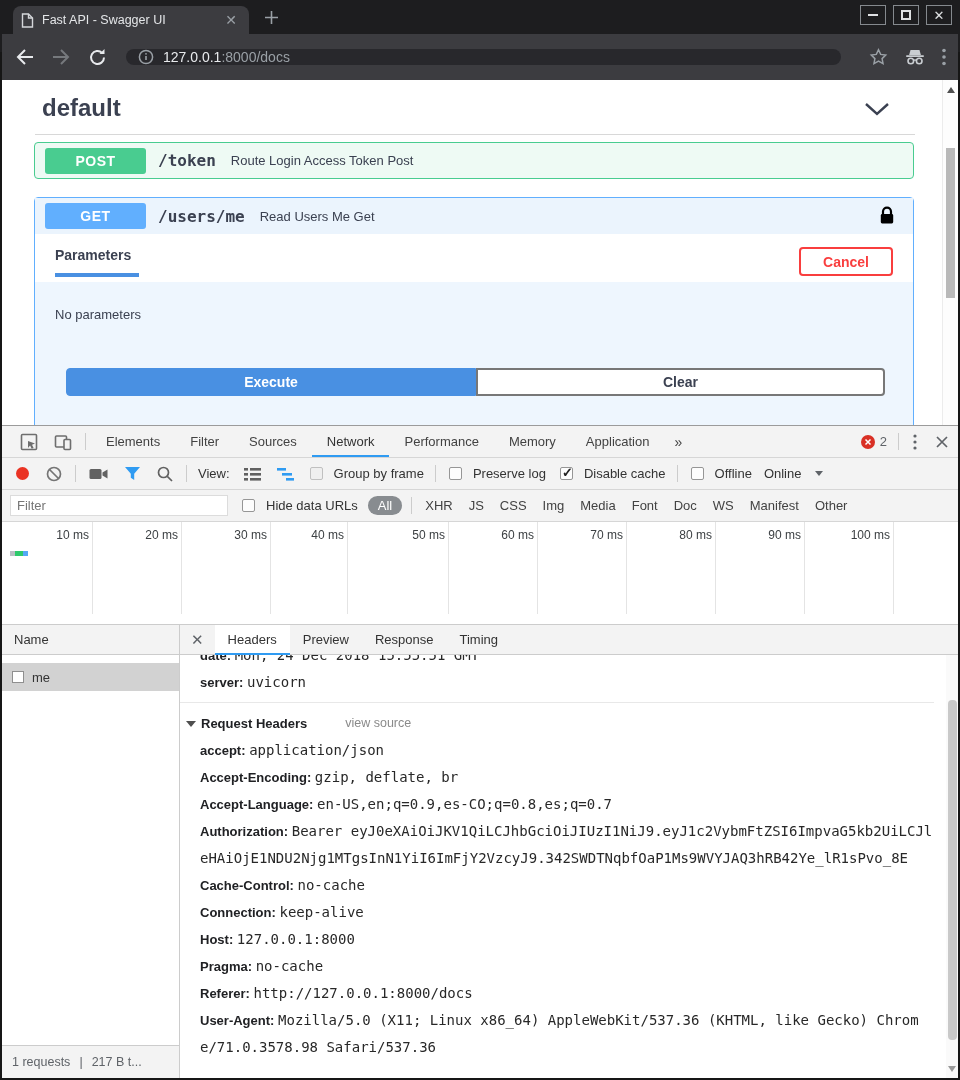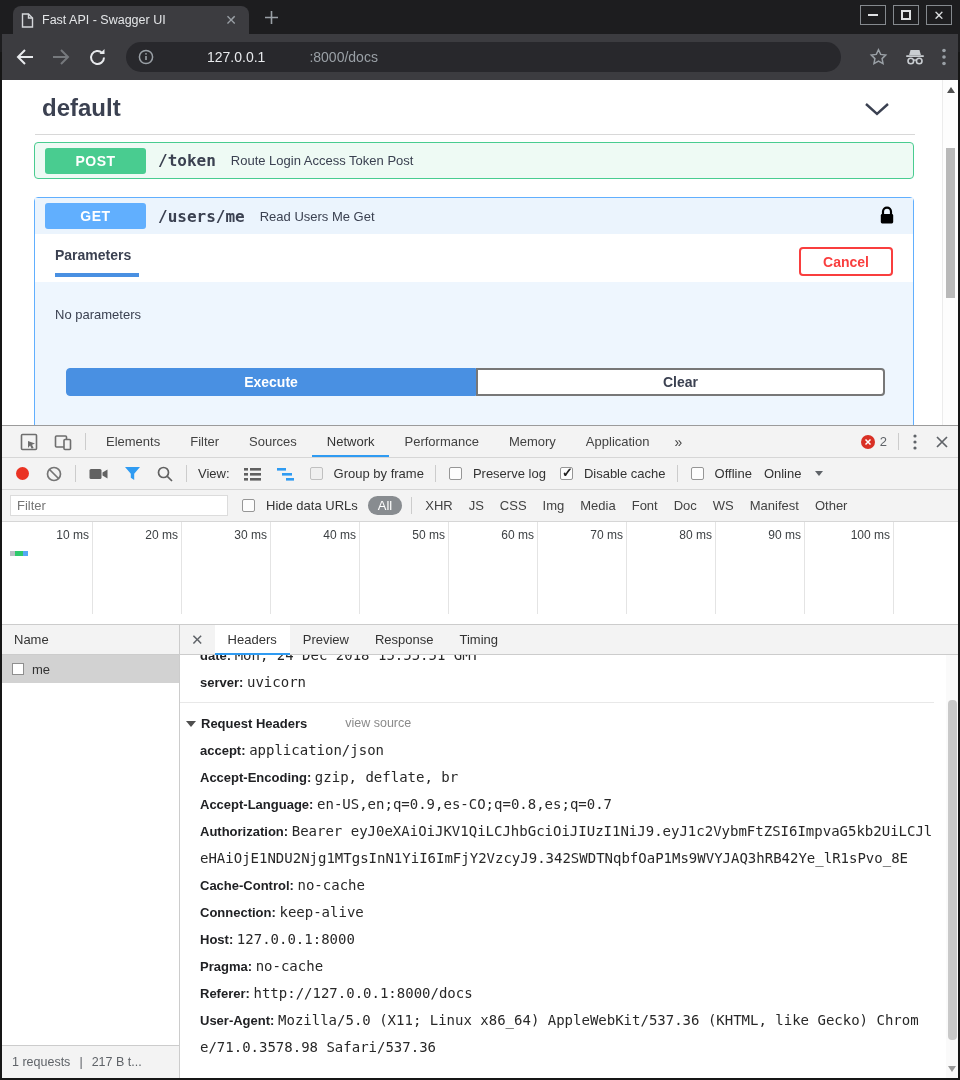--- a/index.html
+++ b/index.html
@@ -24,8 +24,8 @@
   .toolbar { position:absolute; top:34px; left:2px; right:2px; height:46px; background:#3c3c40;
              display:flex; align-items:center; padding:0 12px; }
   .navbtn { width:22px; display:flex; justify-content:center; margin-right:14px; }
-  .urlbar { flex:1; height:30px; background:#28282c; border-radius:15px; display:flex; align-items:center;
-            padding:0 12px; margin:0 12px 0 4px; font-size:14px;gap:44px; }
+  .urlbar { flex:1; height:16px; background:#28282c; border-radius:15px; display:flex; align-items:center;
+            padding:0 12px; margin:0 12px 0 4px; font-size:14px; }
   .url-host { color:#e8eaed; }
   .url-path { color:#9aa0a6; }
   .tb-icon { margin-left:16px; display:flex; }

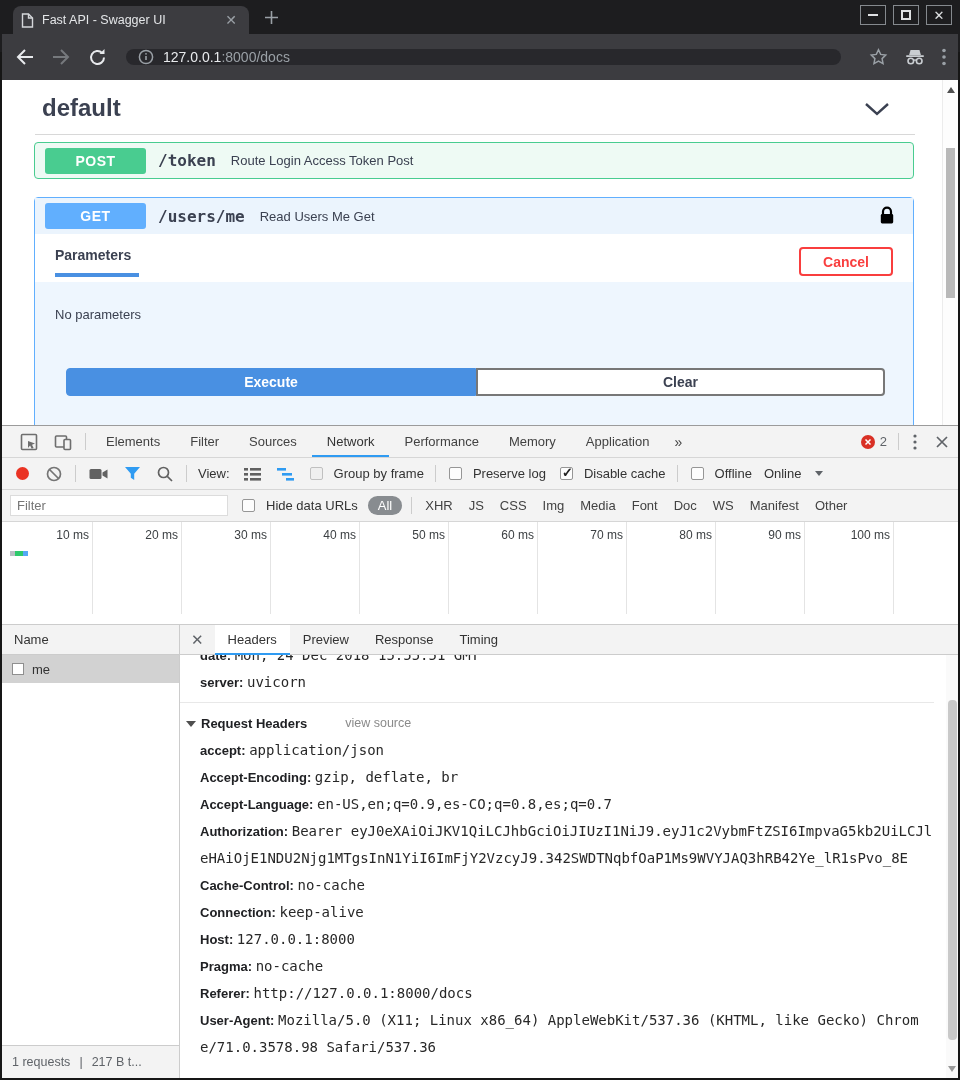--- a/index.html
+++ b/index.html
@@ -408,7 +408,7 @@
           <span class="tick-label">30 ms</span>
           <span class="tick-line"></span>
         </div>
-      <div class="tick" style="left:288px">
+      <div class="tick" style="left:276px">
           <span class="tick-label">40 ms</span>
           <span class="tick-line"></span>
         </div>

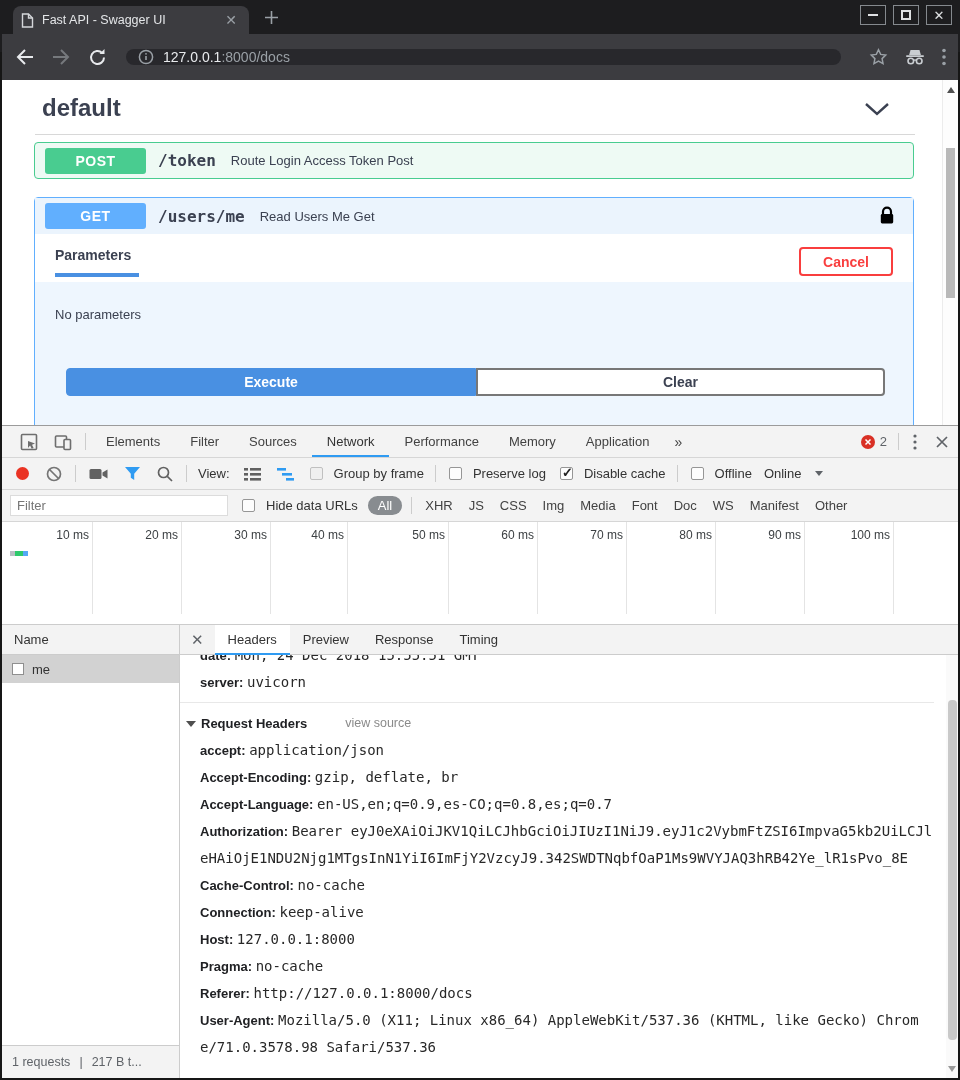--- a/index.html
+++ b/index.html
@@ -108,7 +108,7 @@
   .wf-blue { width:5px; background:#53a8f5; }
 
   .dt-main { flex:1; display:flex; min-height:0; }
-  .dt-left { width:178px; flex:none; border-right:1px solid #ccc; display:flex; flex-direction:column; background:#fff; }
+  .dt-left { width:178px; flex:none; border-right:1px solid #ccc; display:flex; flex-direction:column; background:#fff;gap:8px; }
   .dt-left-head { height:30px; line-height:29px; padding-left:12px; font-size:13px; color:#333;
                   background:#f3f3f3; border-bottom:1px solid #ccc; }
   .dt-row-me { height:28px; background:#d2d2d2; display:flex; align-items:center; padding-left:10px;

